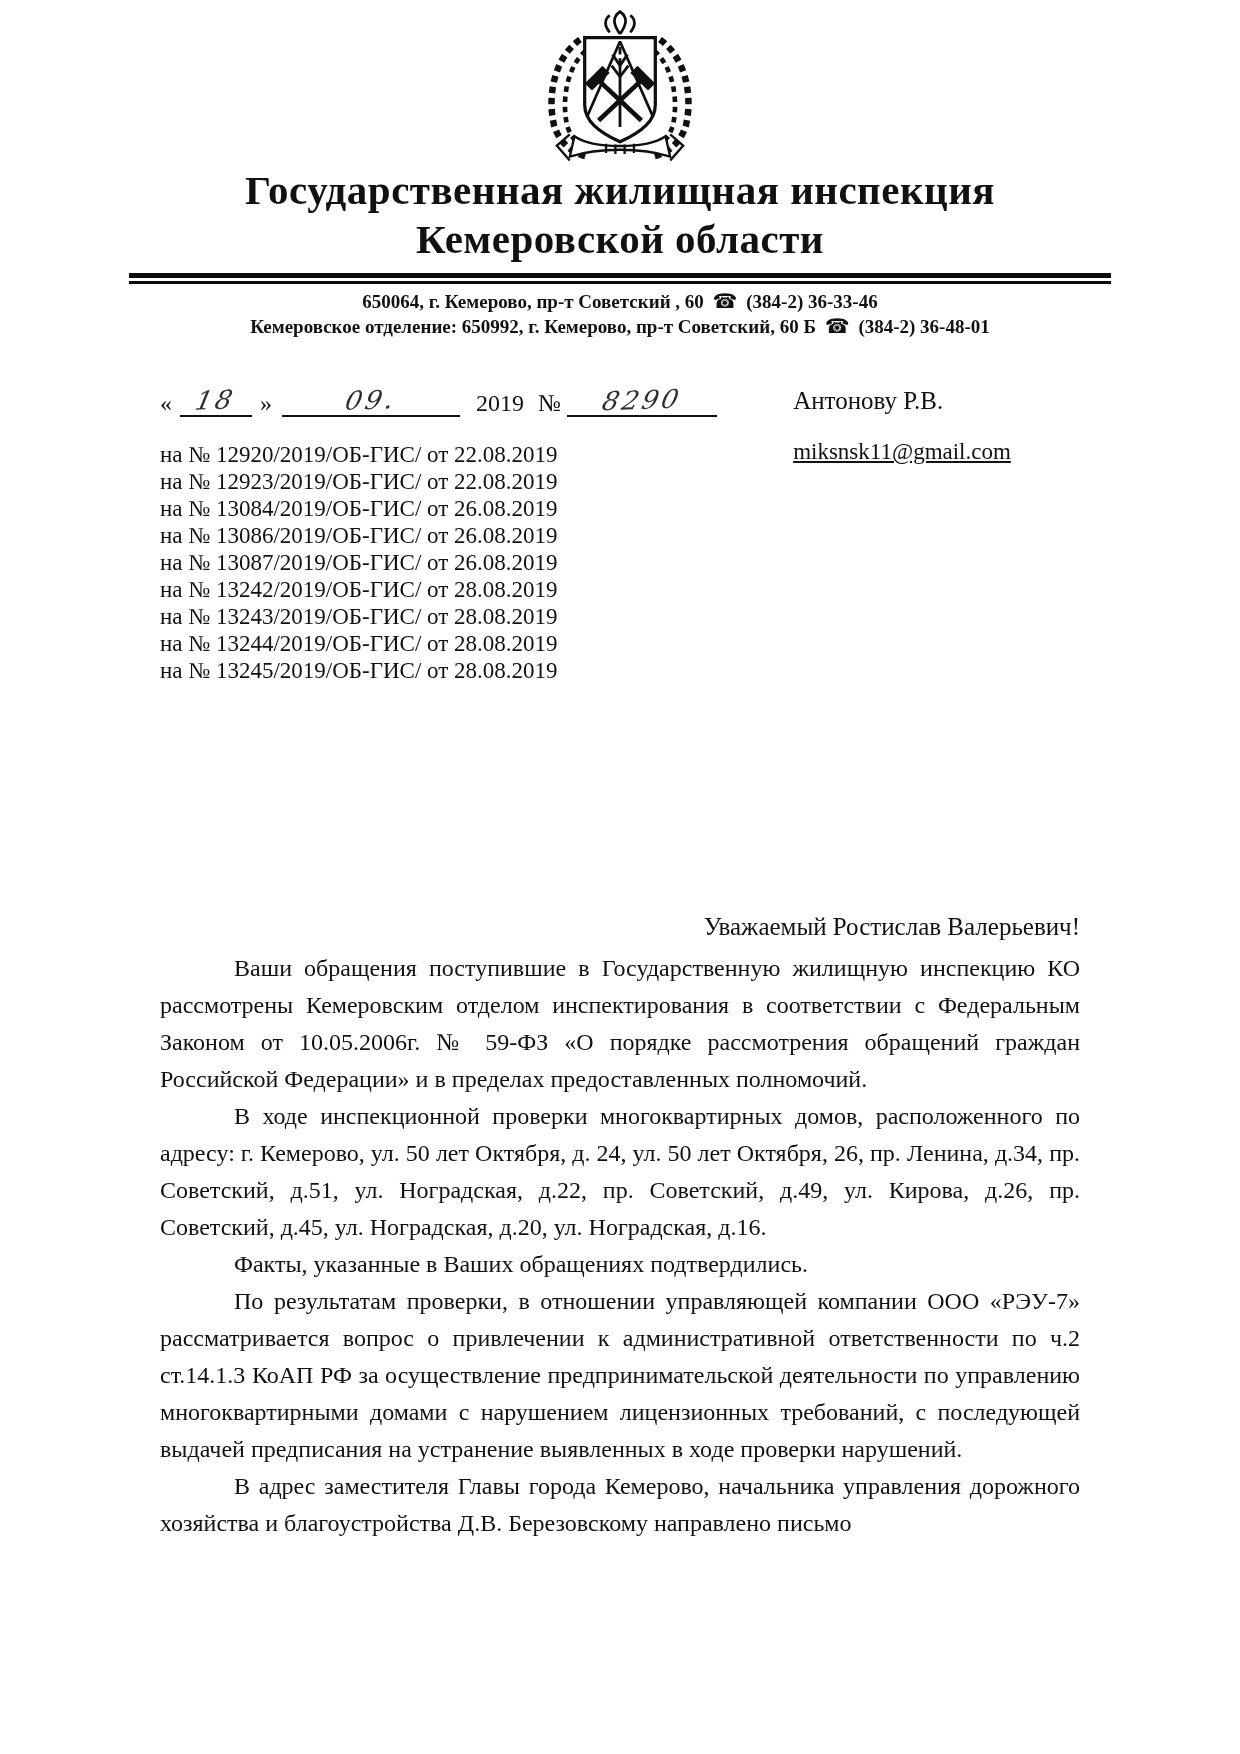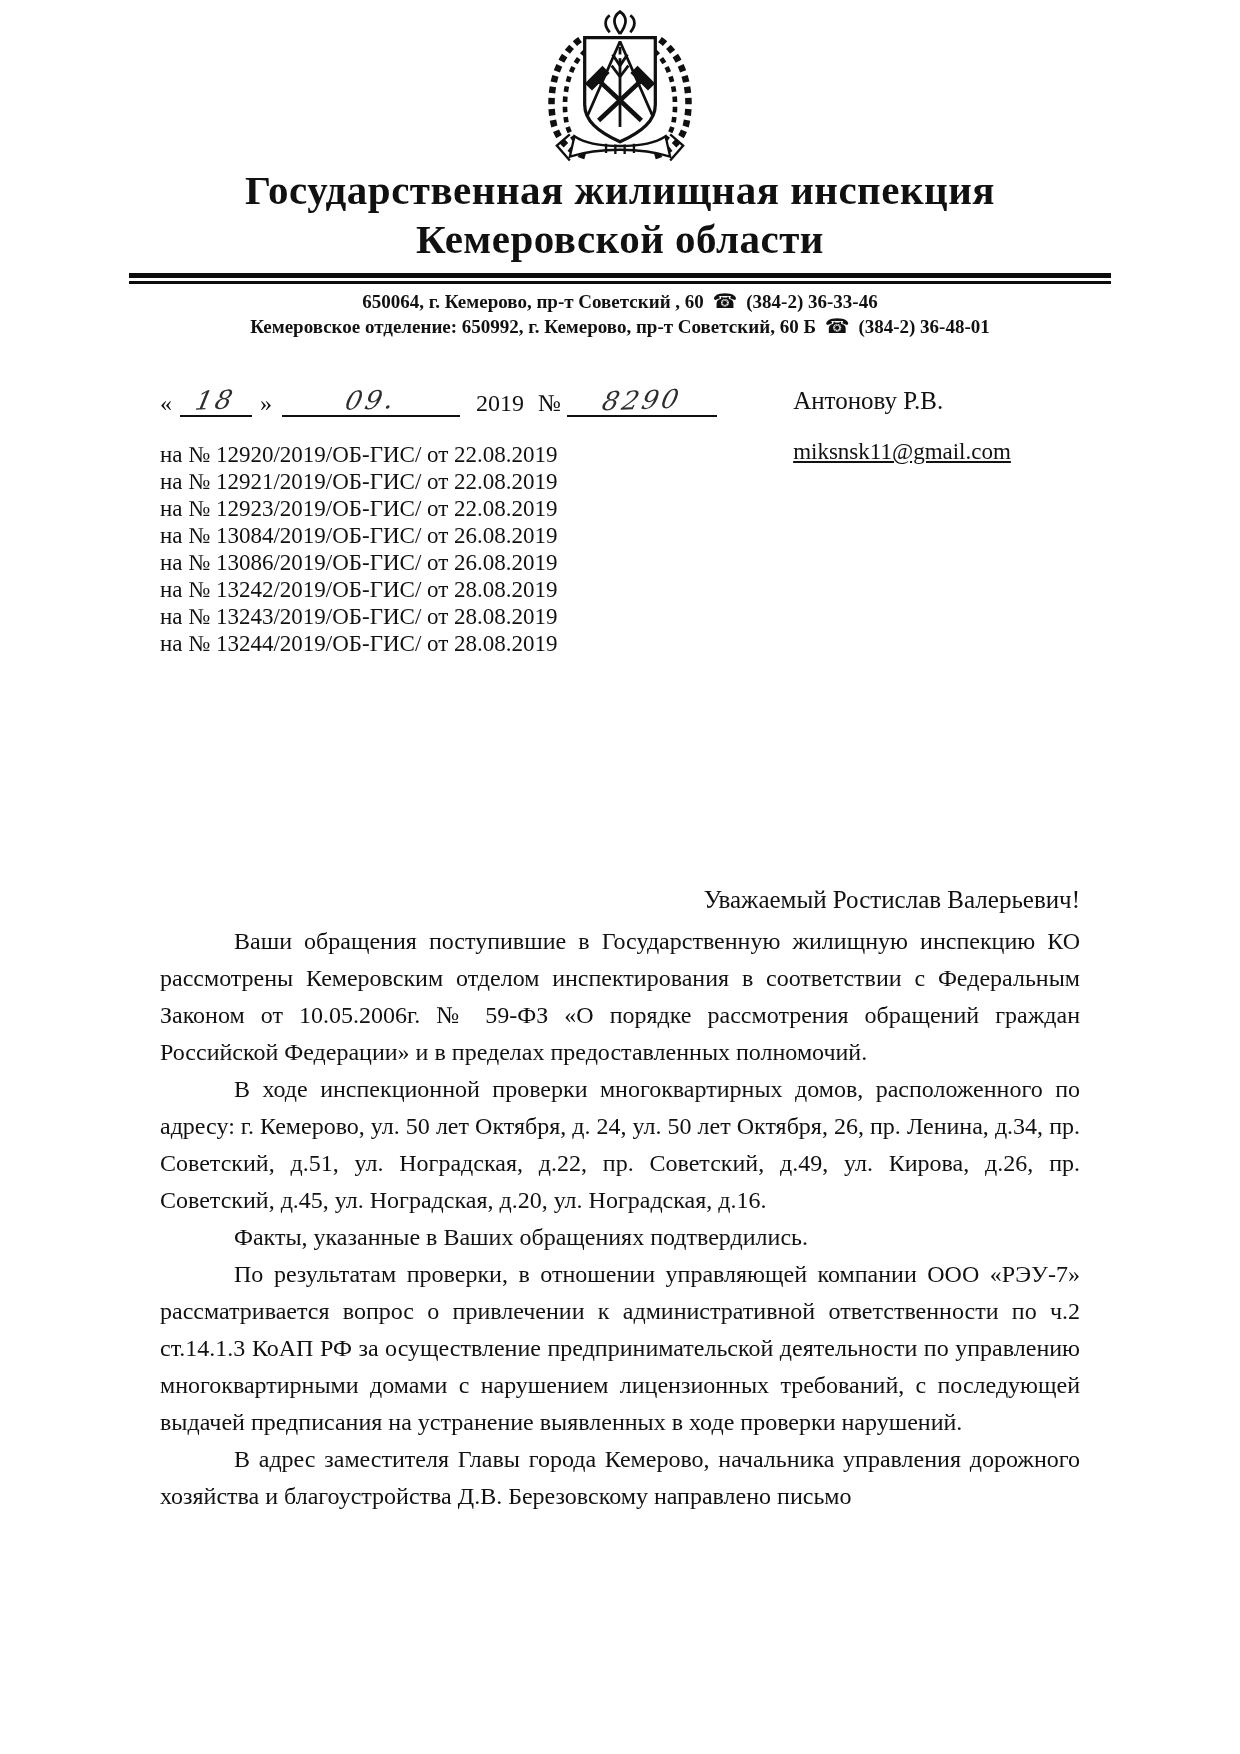--- a/index.html
+++ b/index.html
@@ -115,7 +115,6 @@
       </div>
       <div class="refs">
         <div class="ref-line">на № 12920/2019/ОБ-ГИС/ от 22.08.2019</div>
-        <div class="ref-line">на № 12921/2019/ОБ-ГИС/ от 22.08.2019</div>
         <div class="ref-line">на № 12923/2019/ОБ-ГИС/ от 22.08.2019</div>
         <div class="ref-line">на № 13084/2019/ОБ-ГИС/ от 26.08.2019</div>
         <div class="ref-line">на № 13086/2019/ОБ-ГИС/ от 26.08.2019</div>

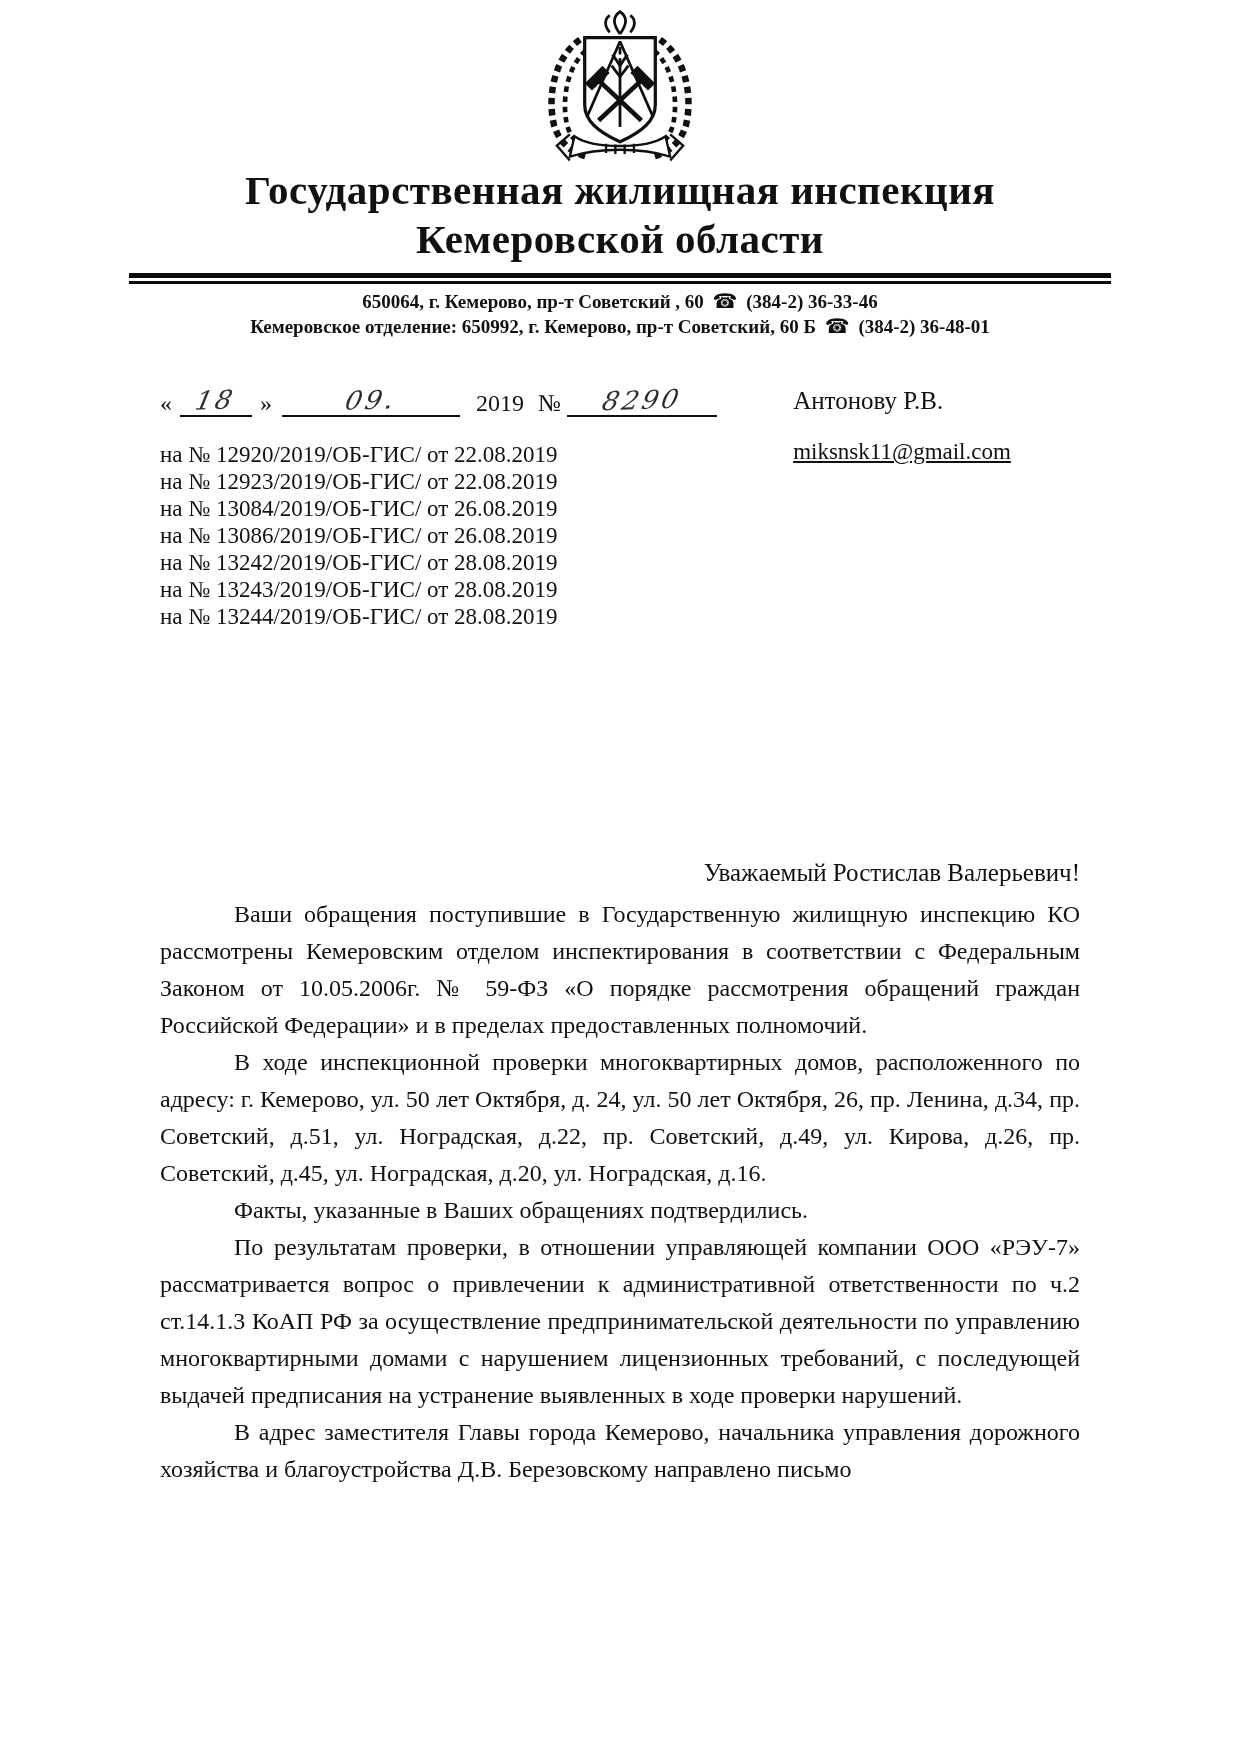--- a/index.html
+++ b/index.html
@@ -118,6 +118,7 @@
         <div class="ref-line">на № 12923/2019/ОБ-ГИС/ от 22.08.2019</div>
         <div class="ref-line">на № 13084/2019/ОБ-ГИС/ от 26.08.2019</div>
         <div class="ref-line">на № 13086/2019/ОБ-ГИС/ от 26.08.2019</div>
+        <div class="ref-line">на № 13087/2019/ОБ-ГИС/ от 26.08.2019</div>
         <div class="ref-line">на № 13242/2019/ОБ-ГИС/ от 28.08.2019</div>
         <div class="ref-line">на № 13243/2019/ОБ-ГИС/ от 28.08.2019</div>
         <div class="ref-line">на № 13244/2019/ОБ-ГИС/ от 28.08.2019</div>

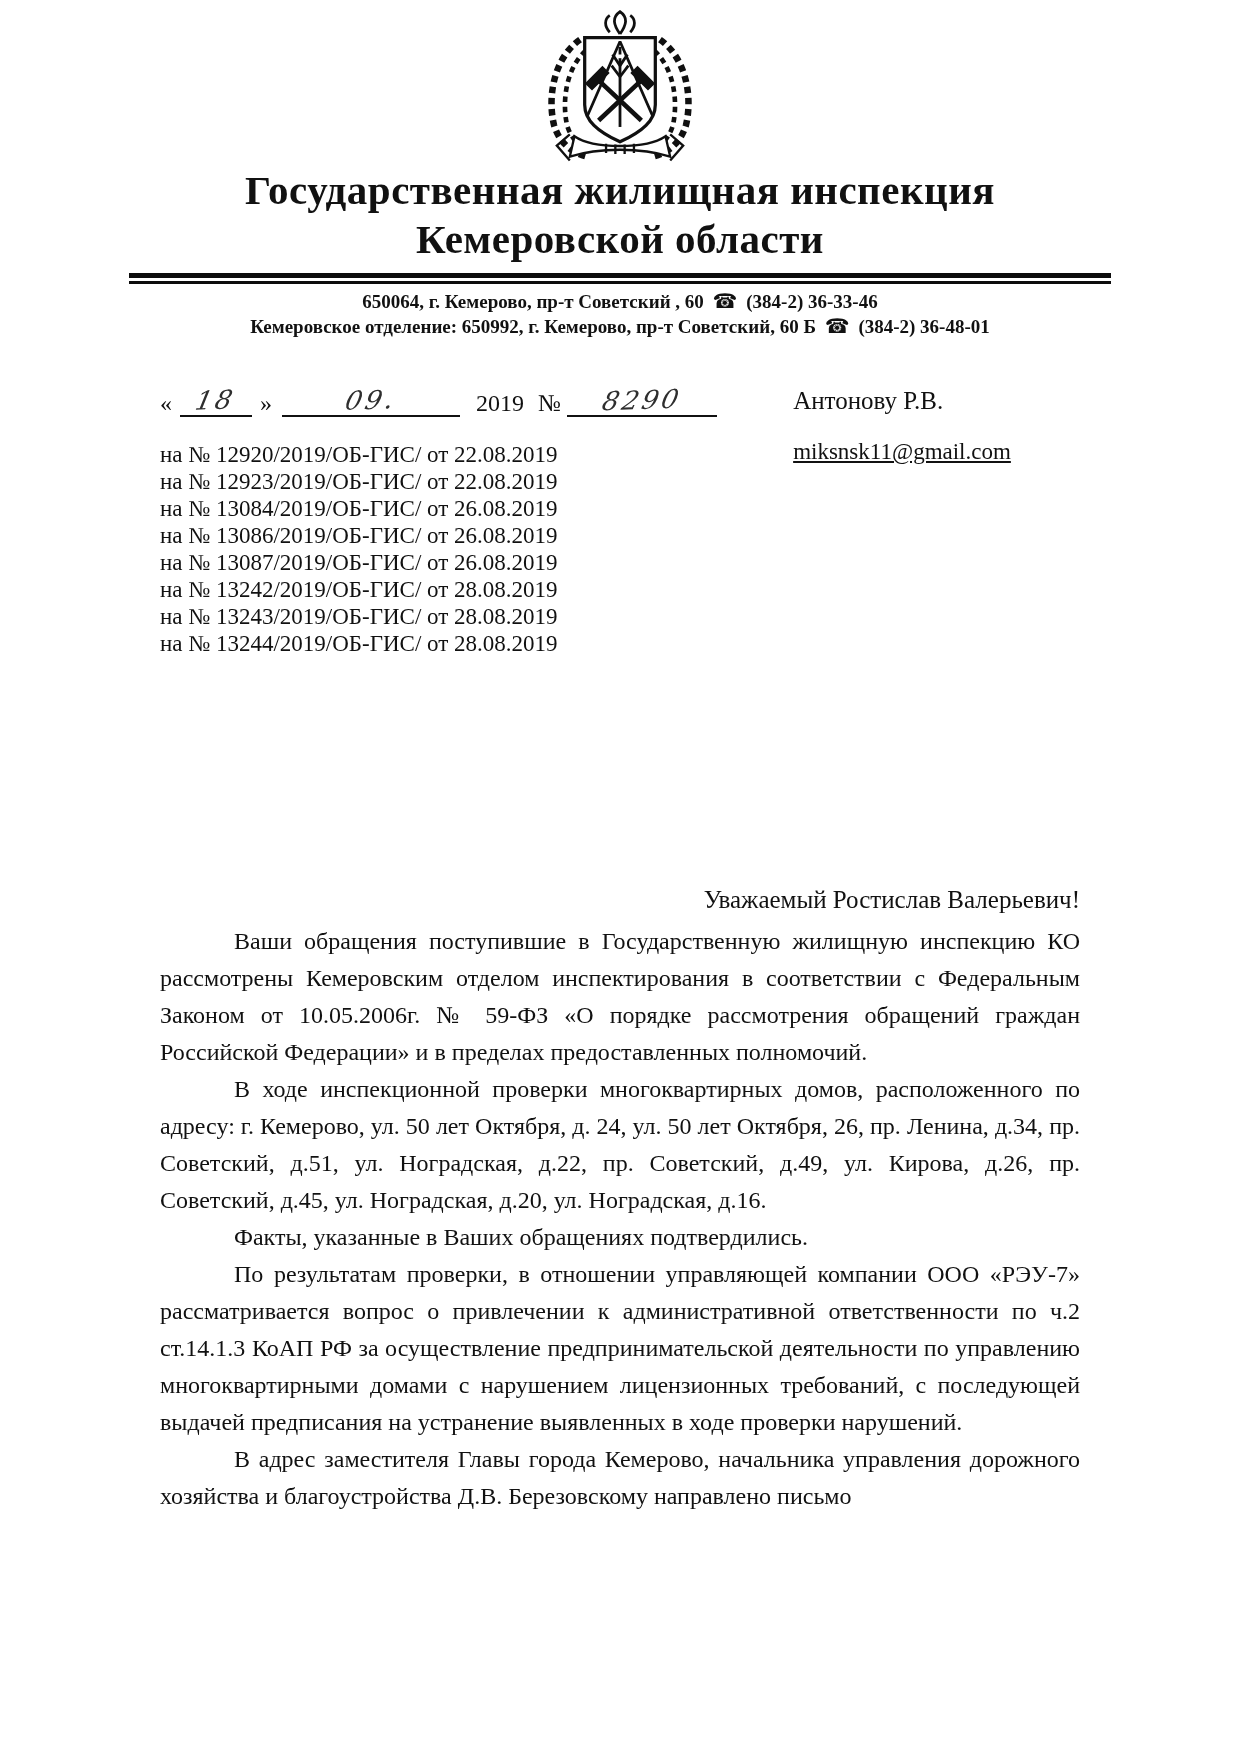--- a/index.html
+++ b/index.html
@@ -122,6 +122,7 @@
         <div class="ref-line">на № 13242/2019/ОБ-ГИС/ от 28.08.2019</div>
         <div class="ref-line">на № 13243/2019/ОБ-ГИС/ от 28.08.2019</div>
         <div class="ref-line">на № 13244/2019/ОБ-ГИС/ от 28.08.2019</div>
+        <div class="ref-line">на № 13245/2019/ОБ-ГИС/ от 28.08.2019</div>
       </div>
     </div>
     <div class="meta-right">

